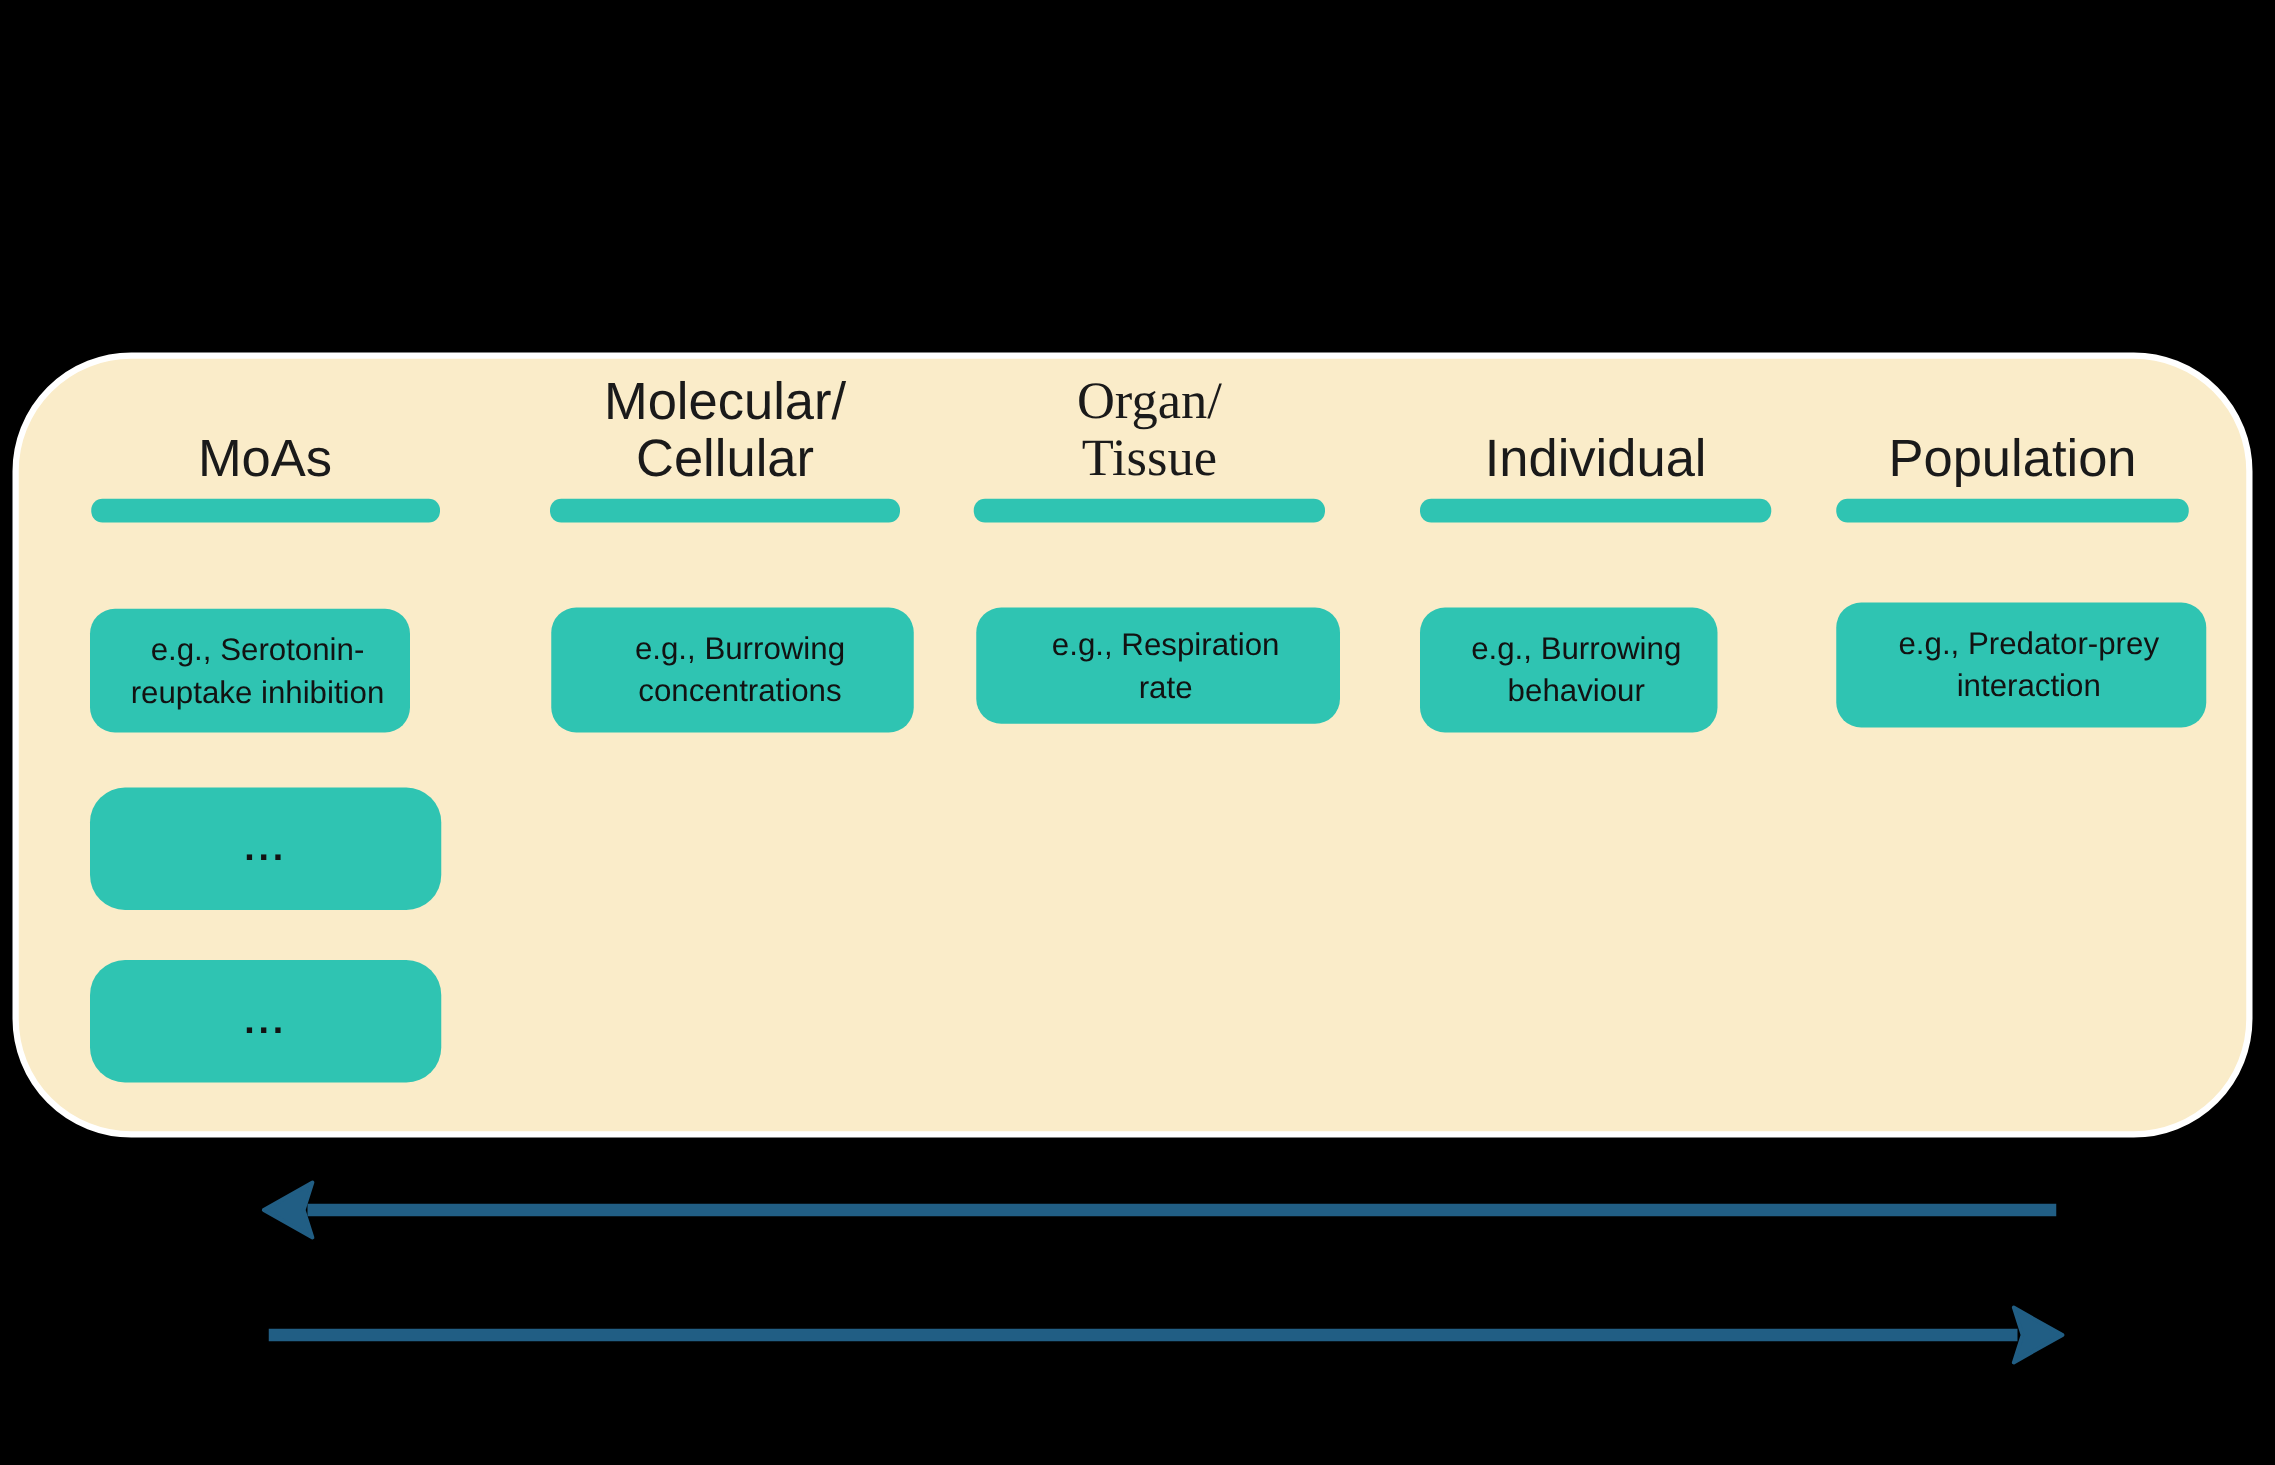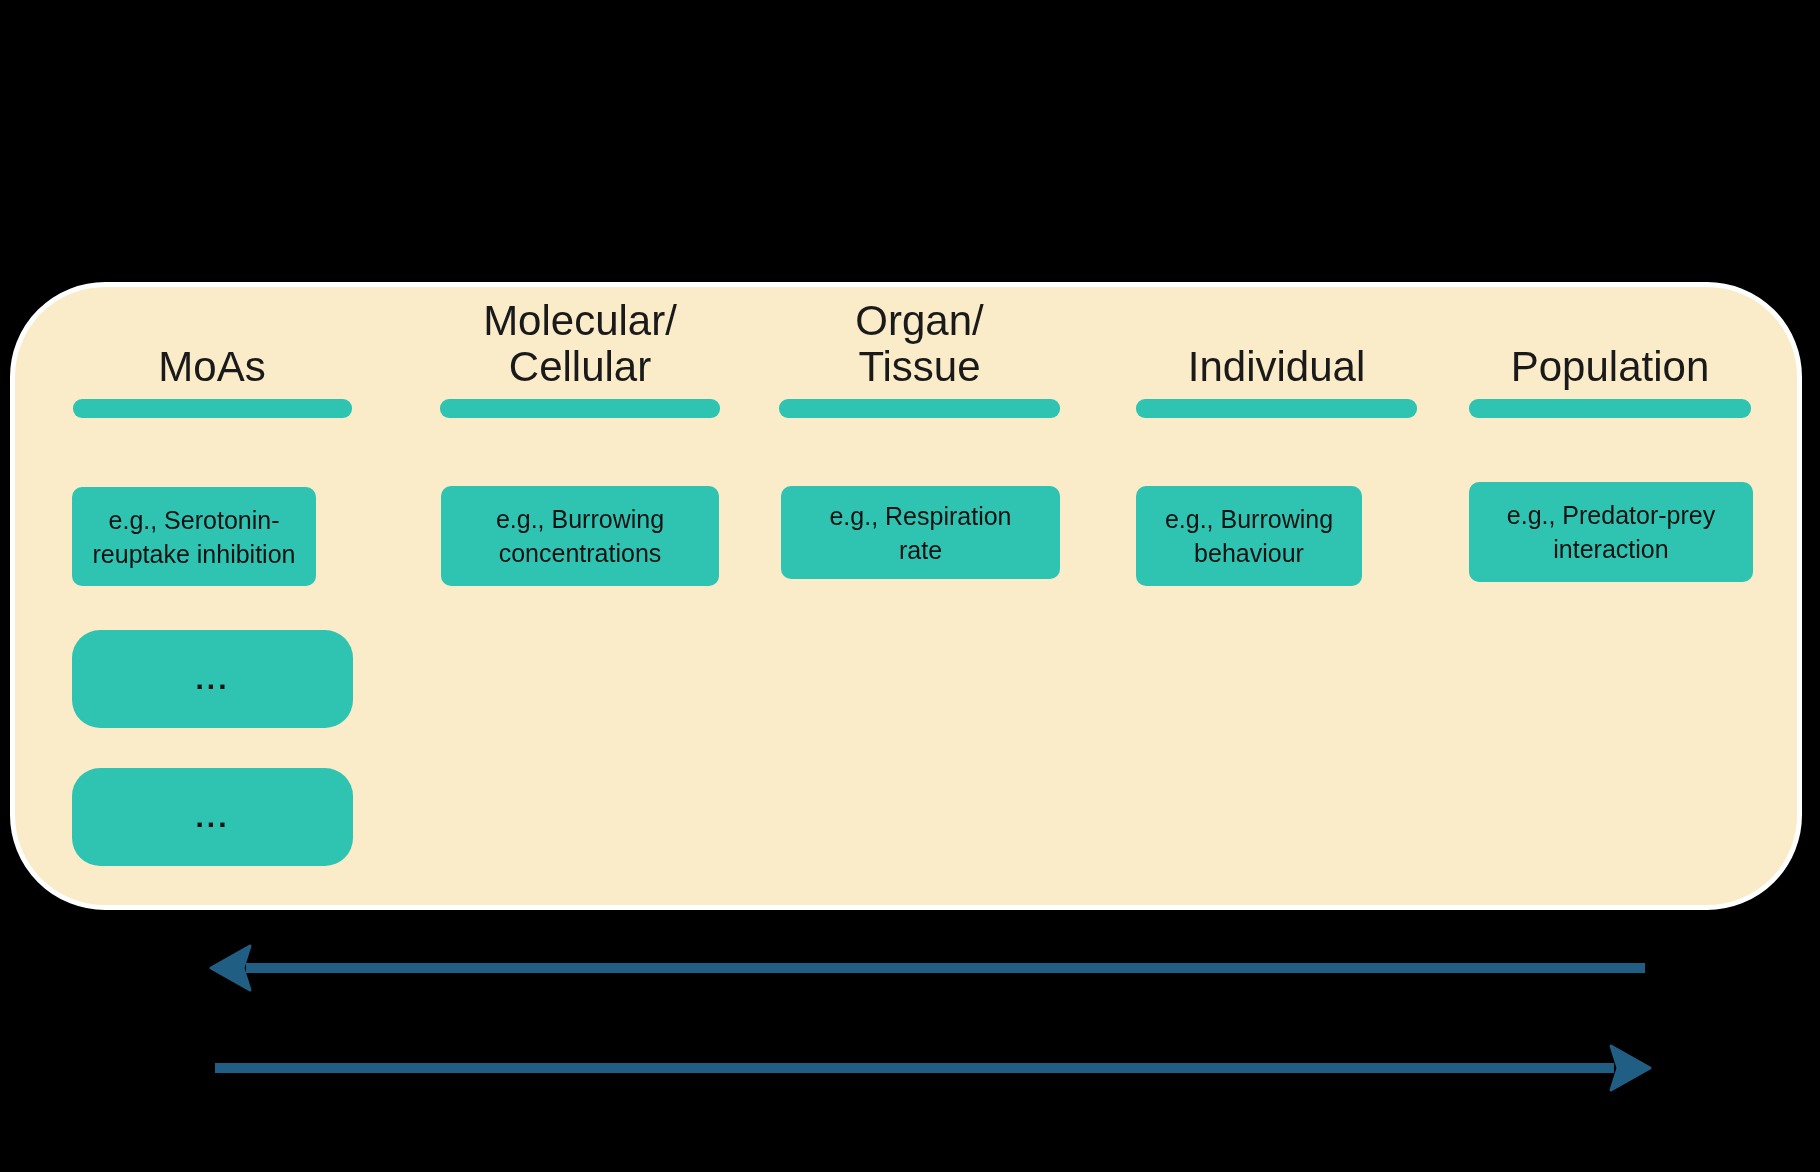--- a/index.html
+++ b/index.html
@@ -45,7 +45,7 @@
   }
   .hdr1 { left: 72px;   width: 280px; }
   .hdr2 { left: 440px;  width: 280px; }
-  .hdr3 { left: 779px;  width: 281px; }
+  .hdr3 { left: 779px;  width: 281px; font-family: Liberation Serif, serif; }
   .hdr4 { left: 1136px; width: 281px; text-align: right; }
   .hdr5 { left: 1469px; width: 282px; }
   

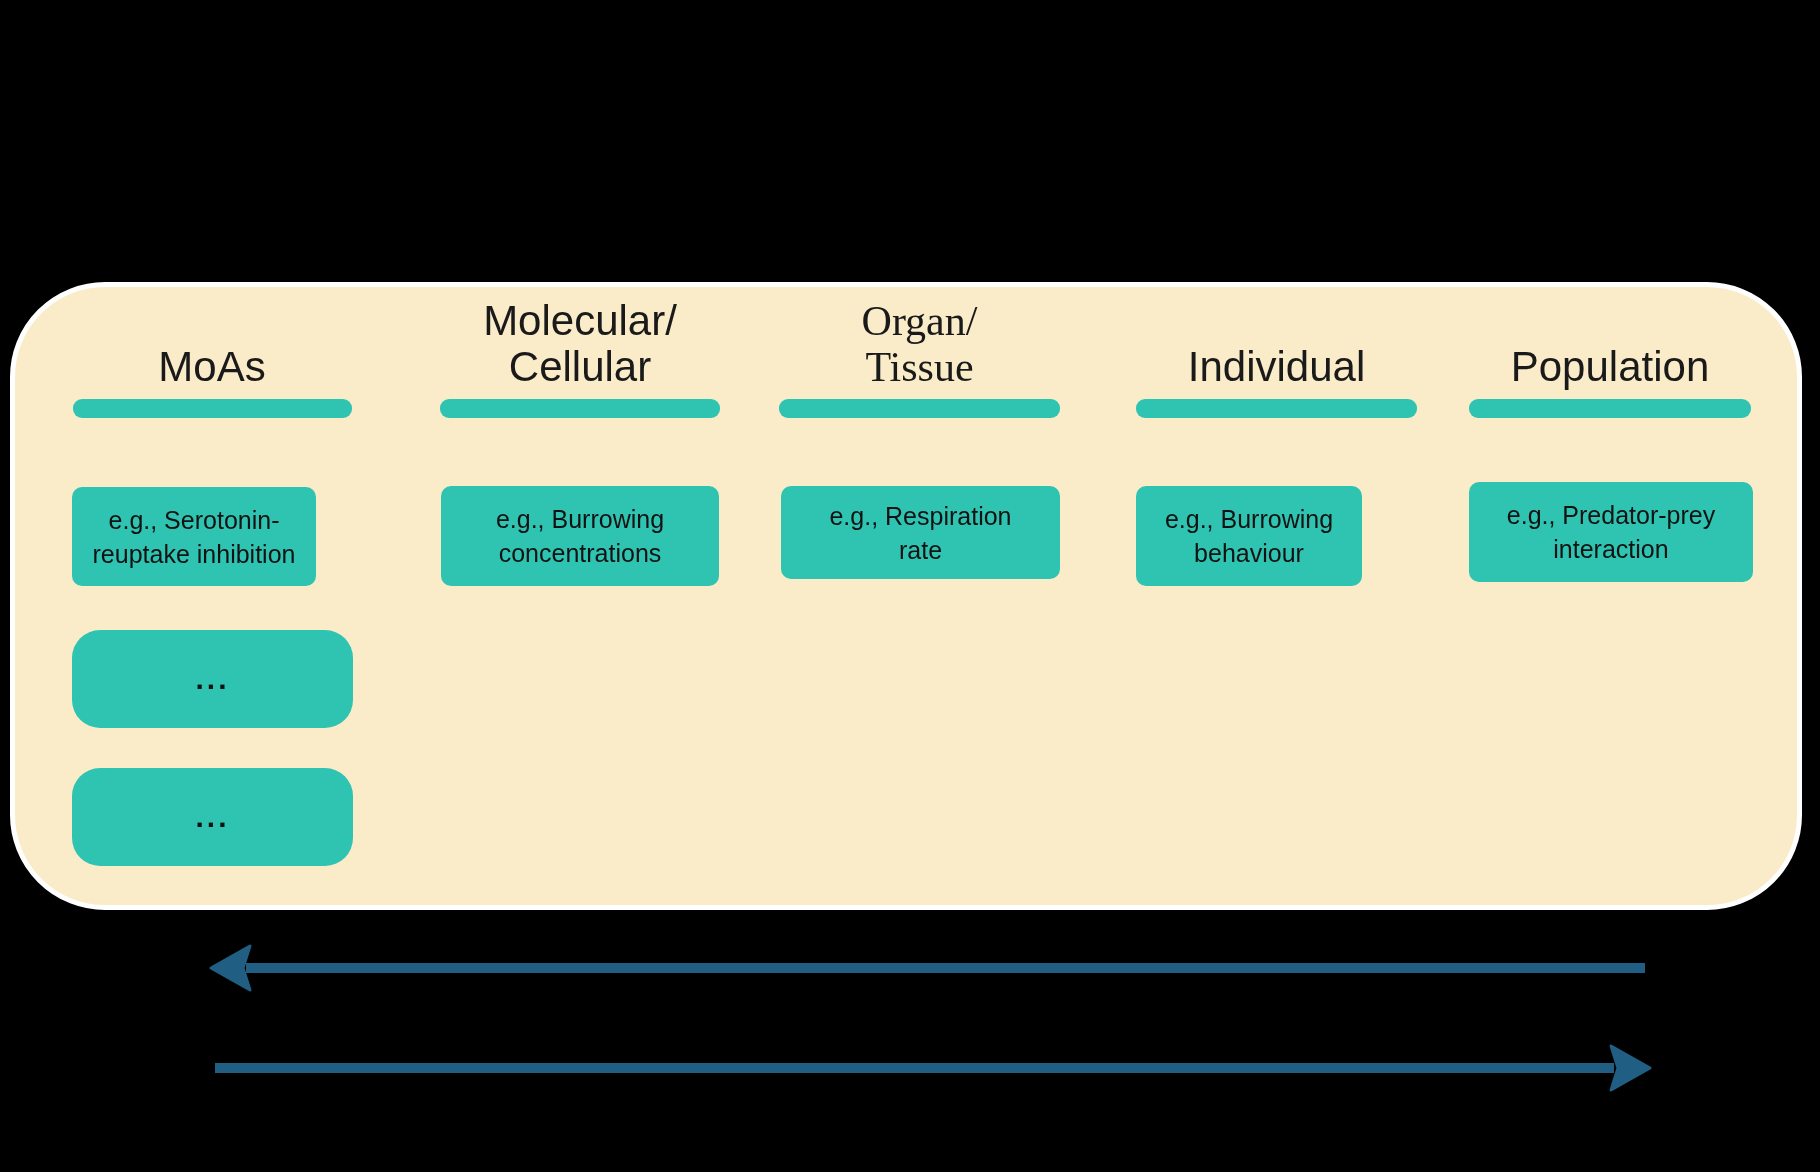--- a/index.html
+++ b/index.html
@@ -65,7 +65,7 @@
   .ex-box {
     position: absolute;
     background: #2FC4B2;
-    border-radius: 10px;
+    border-radius: 20px;
     display: flex;
     flex-direction: column;
     justify-content: center;
@@ -74,6 +74,7 @@
     font-size: 25px;
     line-height: 34px;
     color: #121212;
+    padding-left: 12px;
   }
   .box1 { left: 72px;   top: 487px; width: 244px; height: 99px; }
   .box2 { left: 441px;  top: 486px; width: 278px; height: 100px; }

